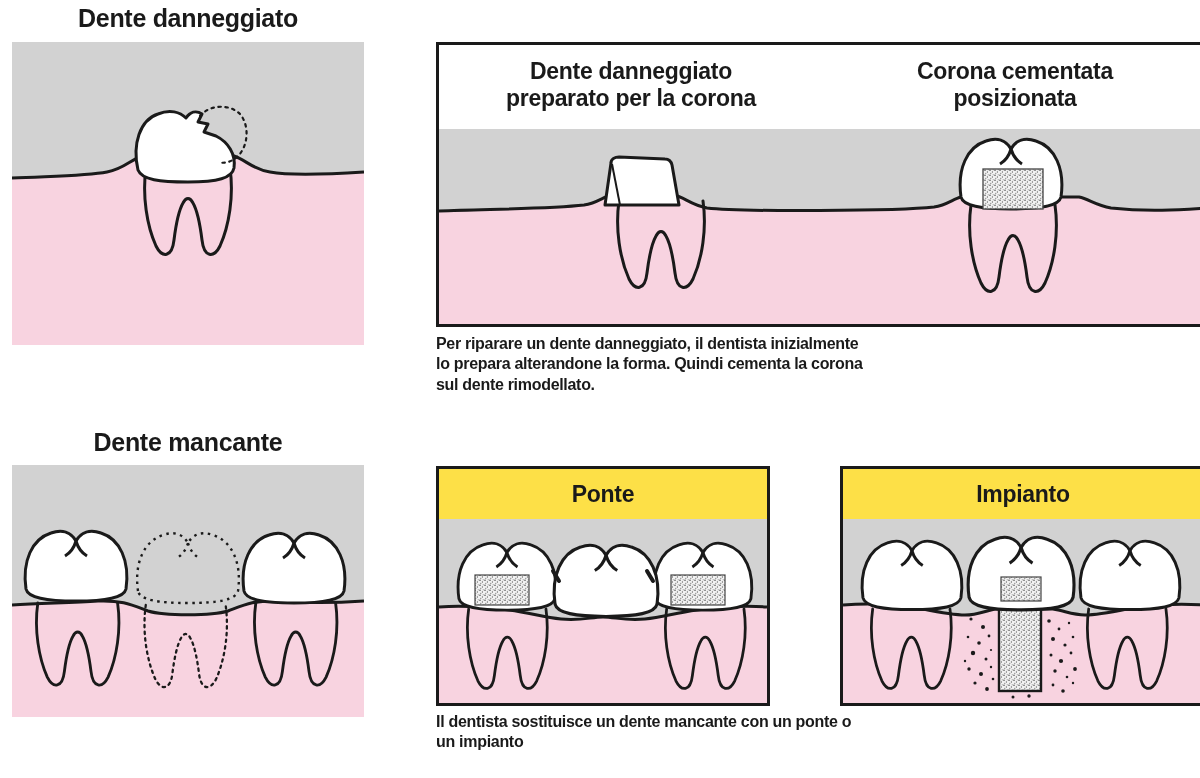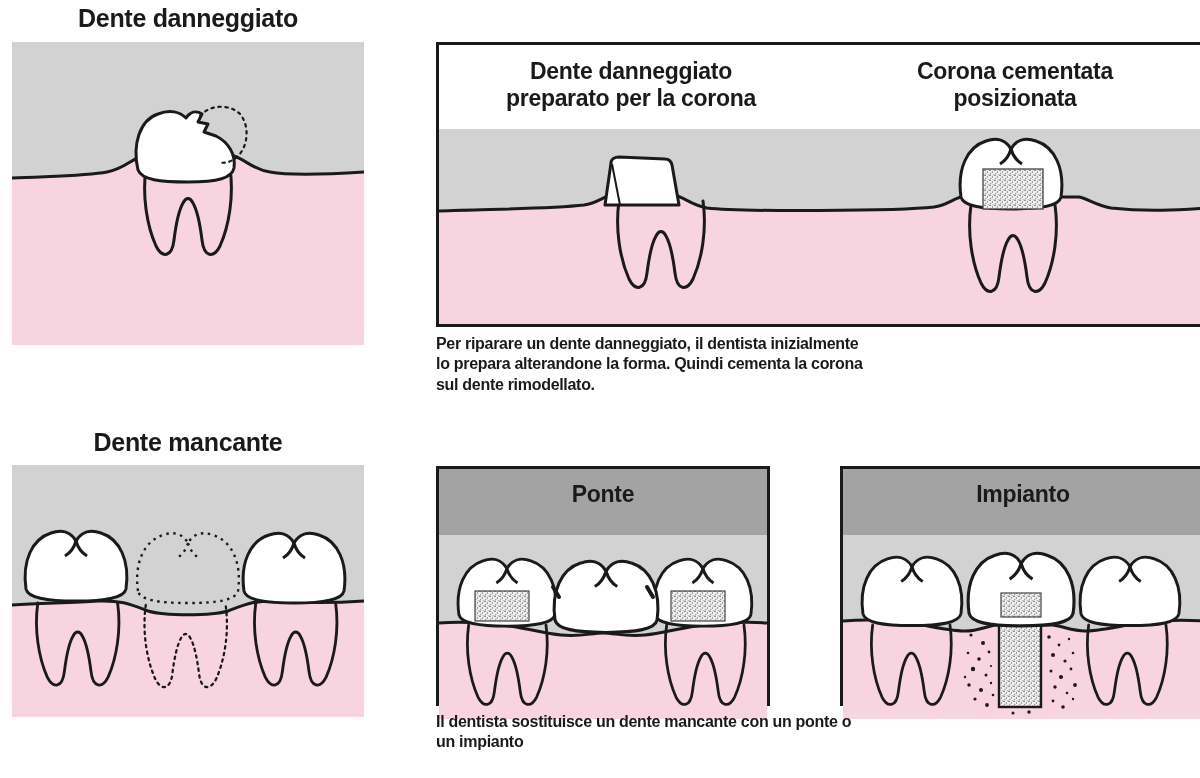--- a/index.html
+++ b/index.html
@@ -41,9 +41,9 @@
     letter-spacing: -0.3px; white-space: pre-line;
   }
   .panel-header-small {
-    height: 66px; text-align: center; padding-top: 12px;
+    height: 50px; text-align: center; padding-top: 12px;
     font-size: 23px; font-weight: 700; letter-spacing: -0.3px;
-    background: #a3a3a3;
+    background: #fde047;
   }
   .panel svg.panel-art { display: block; }
 

